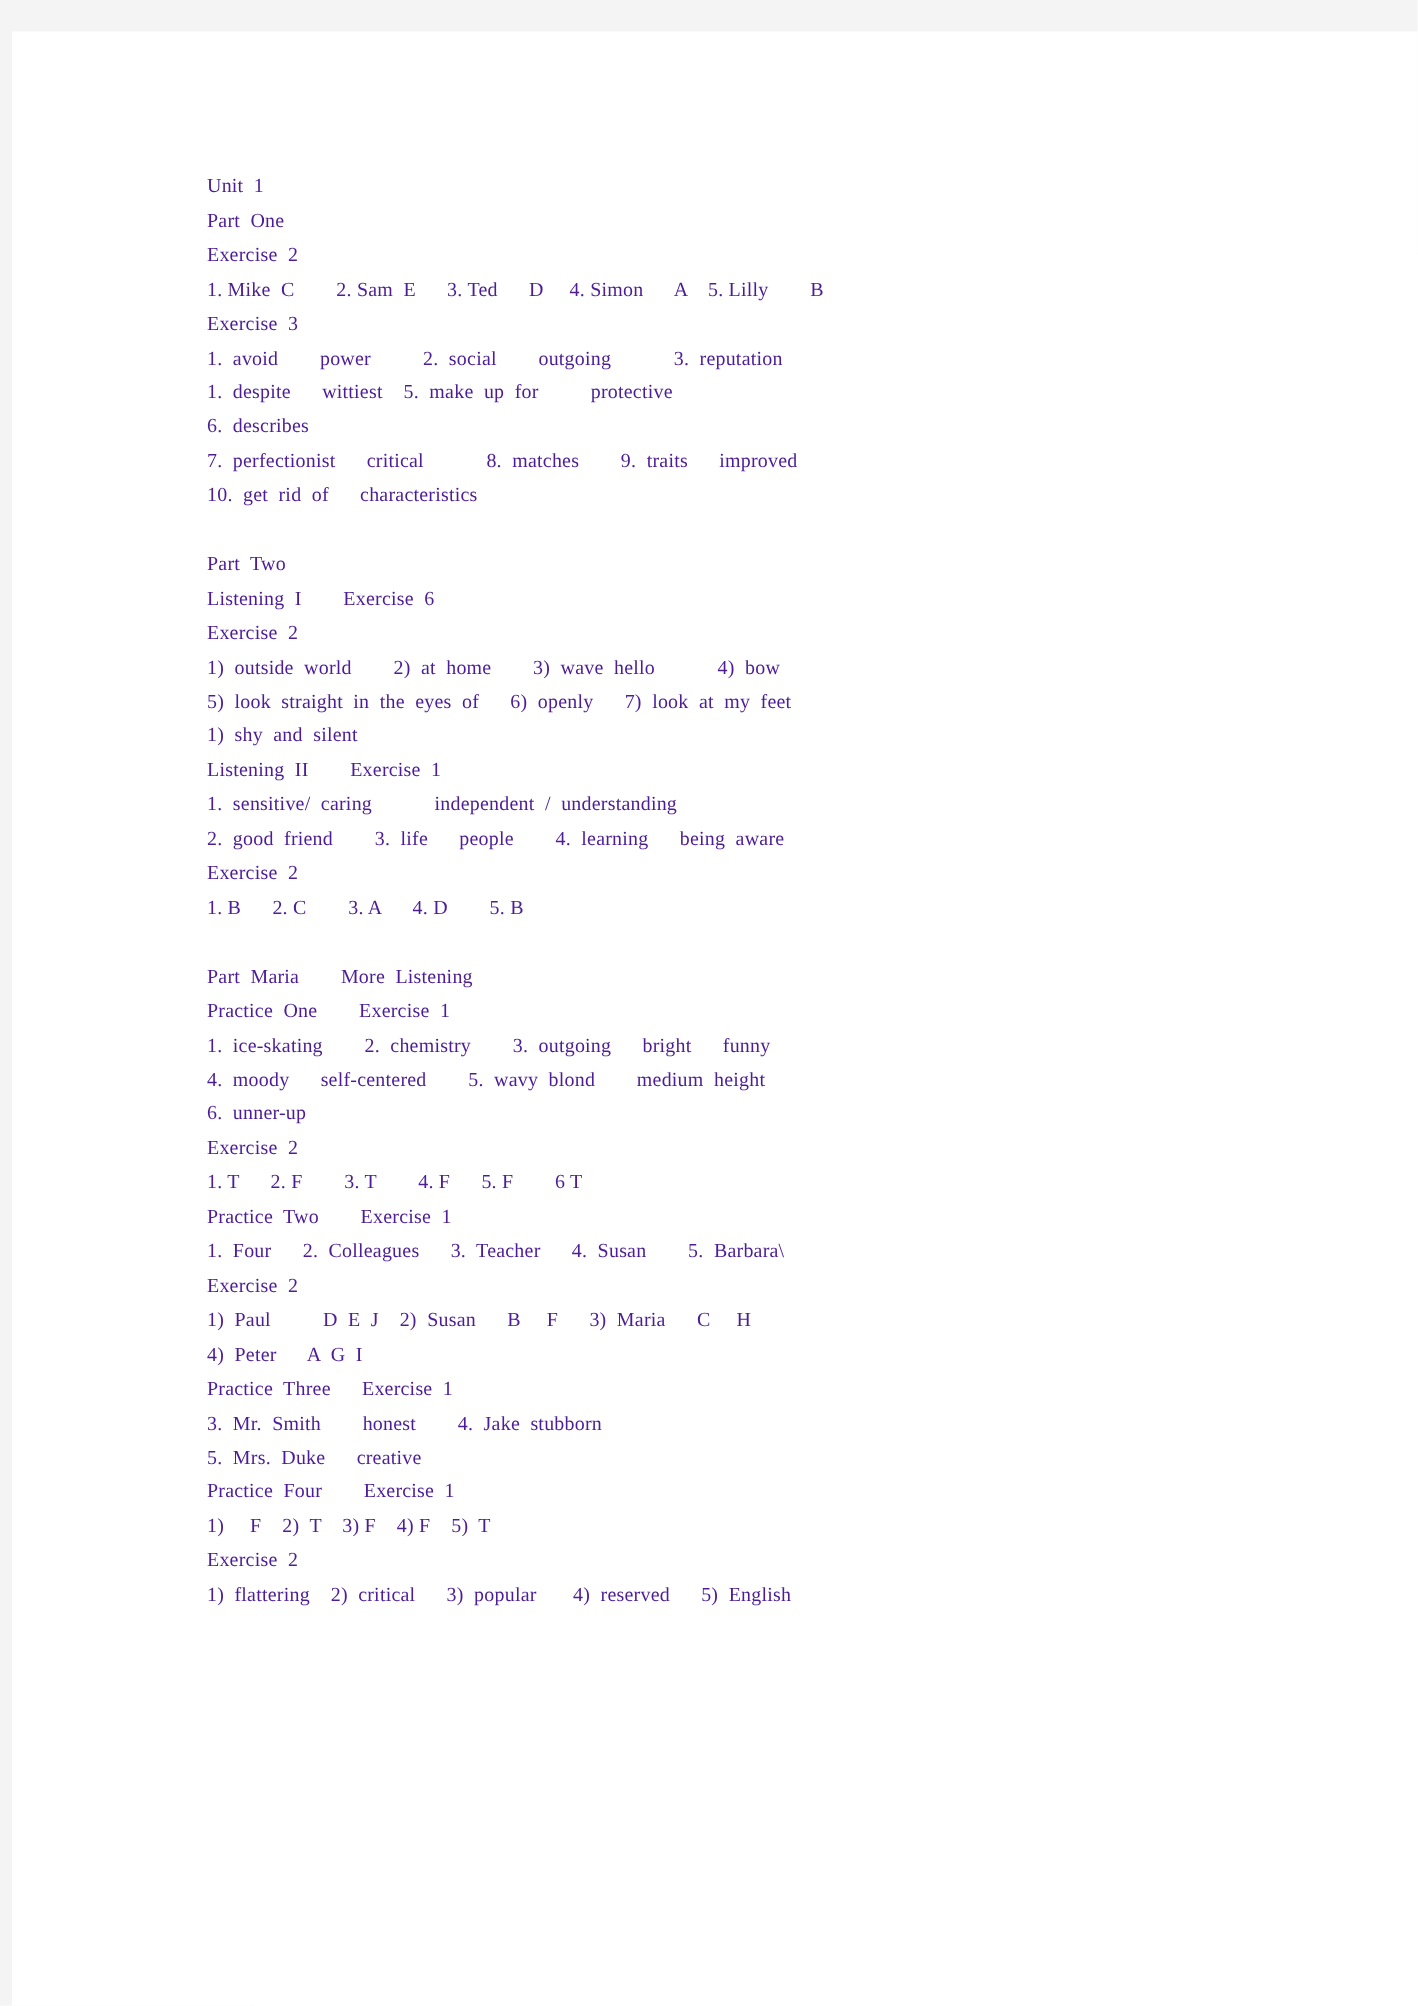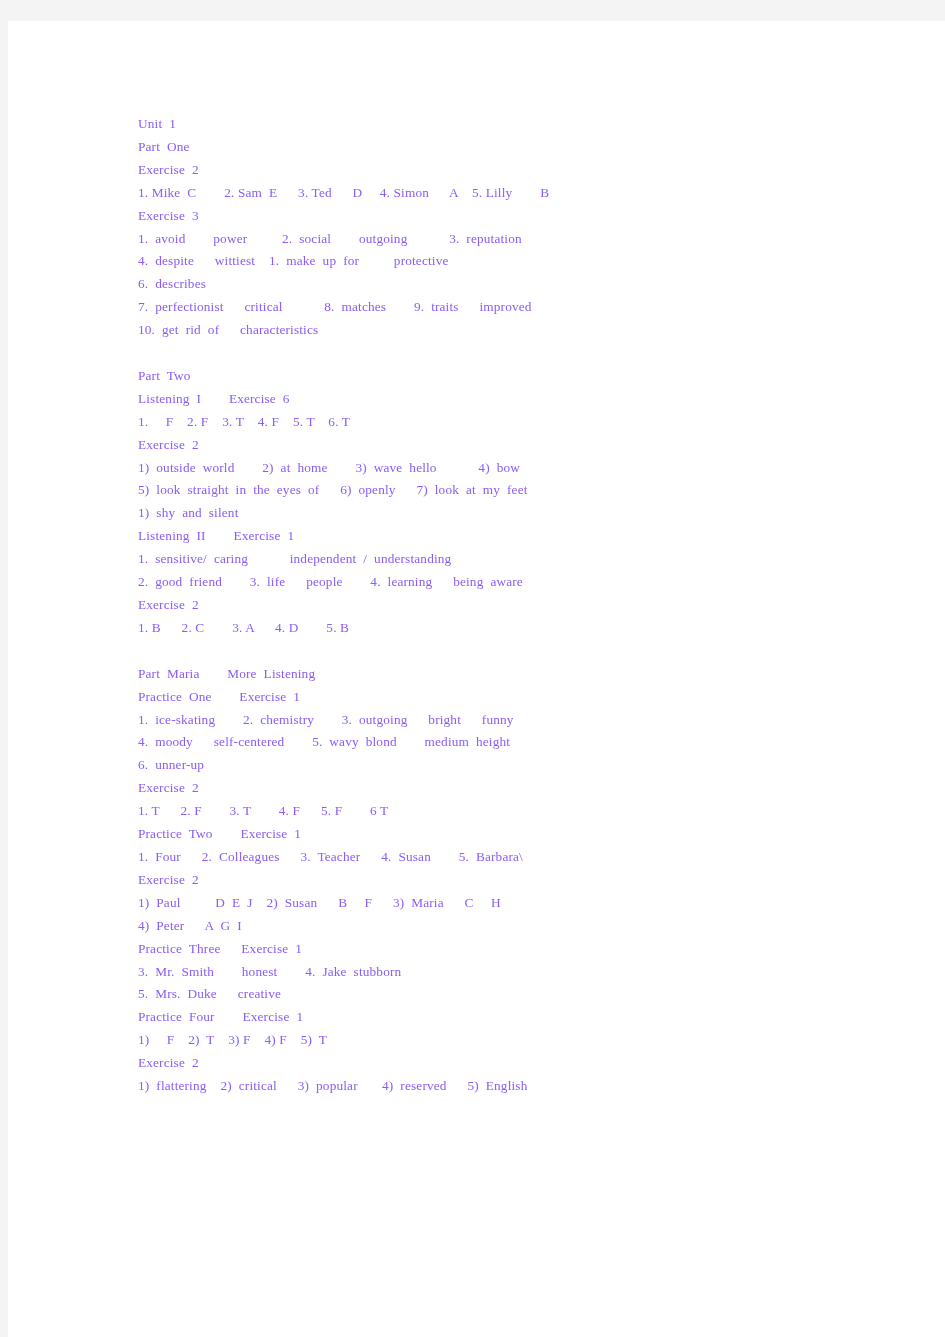--- a/index.html
+++ b/index.html
@@ -33,7 +33,7 @@
     font-family: "Liberation Serif", "DejaVu Serif", serif;
     font-size: 13.3px;
     line-height: 22.9px;
-    color: #8b5cf6;
+    color: #4c1d95;
     white-space: pre-wrap;
     letter-spacing: 0.15px;
     min-height: 22.9px;

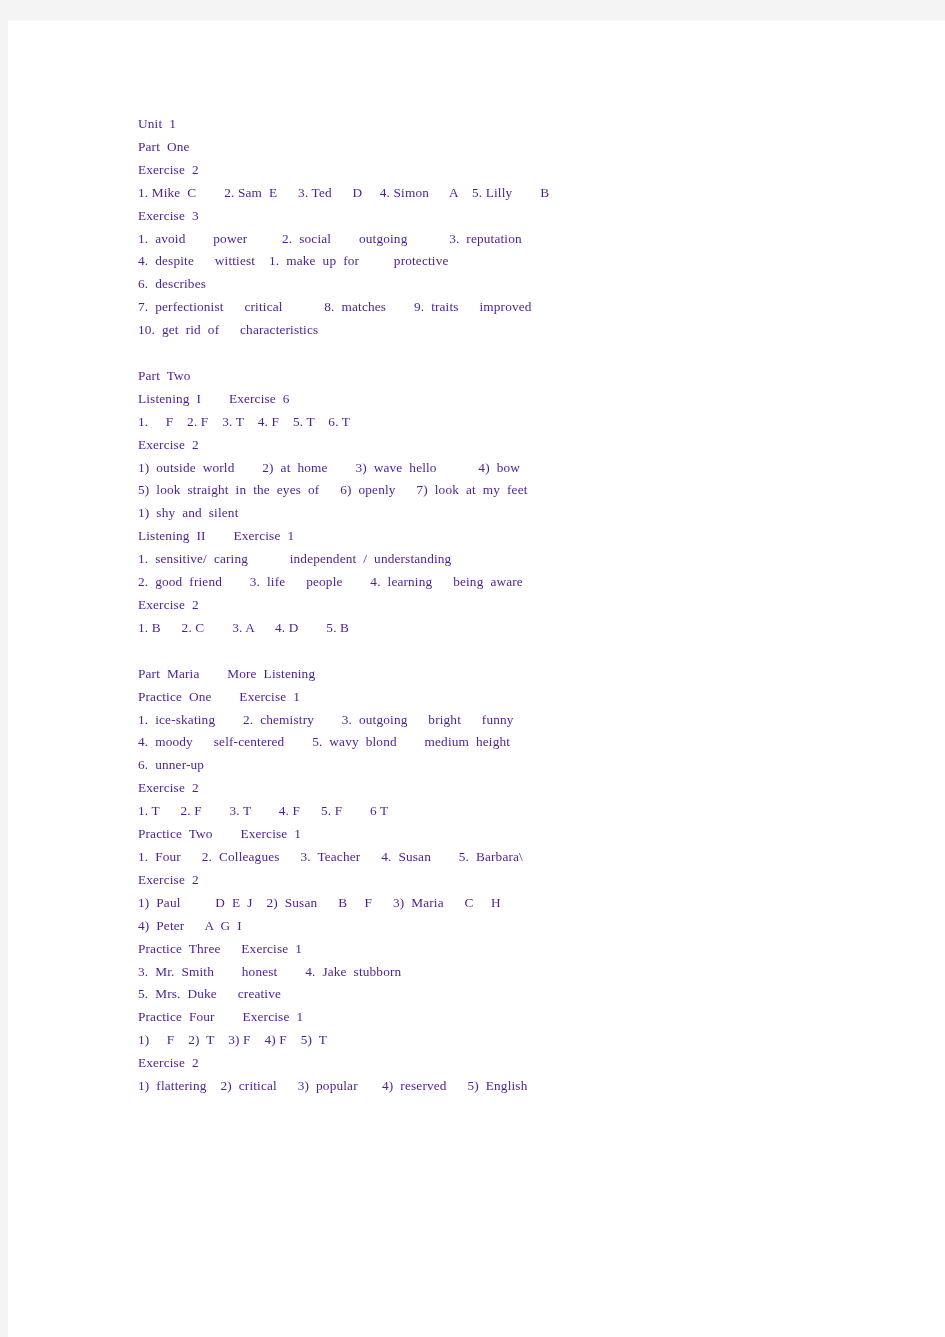--- a/index.html
+++ b/index.html
@@ -53,7 +53,7 @@
       <div class="doc-line">1. Mike  C        2. Sam  E      3. Ted      D     4. Simon      A    5. Lilly        B</div>
       <div class="doc-line">Exercise  3</div>
       <div class="doc-line">1.  avoid        power          2.  social        outgoing            3.  reputation</div>
-      <div class="doc-line">4.  despite      wittiest    1.  make  up  for          protective</div>
+      <div class="doc-line">1.  despite      wittiest    5.  make  up  for          protective</div>
       <div class="doc-line">6.  describes</div>
       <div class="doc-line">7.  perfectionist      critical            8.  matches        9.  traits      improved</div>
       <div class="doc-line">10.  get  rid  of      characteristics</div>

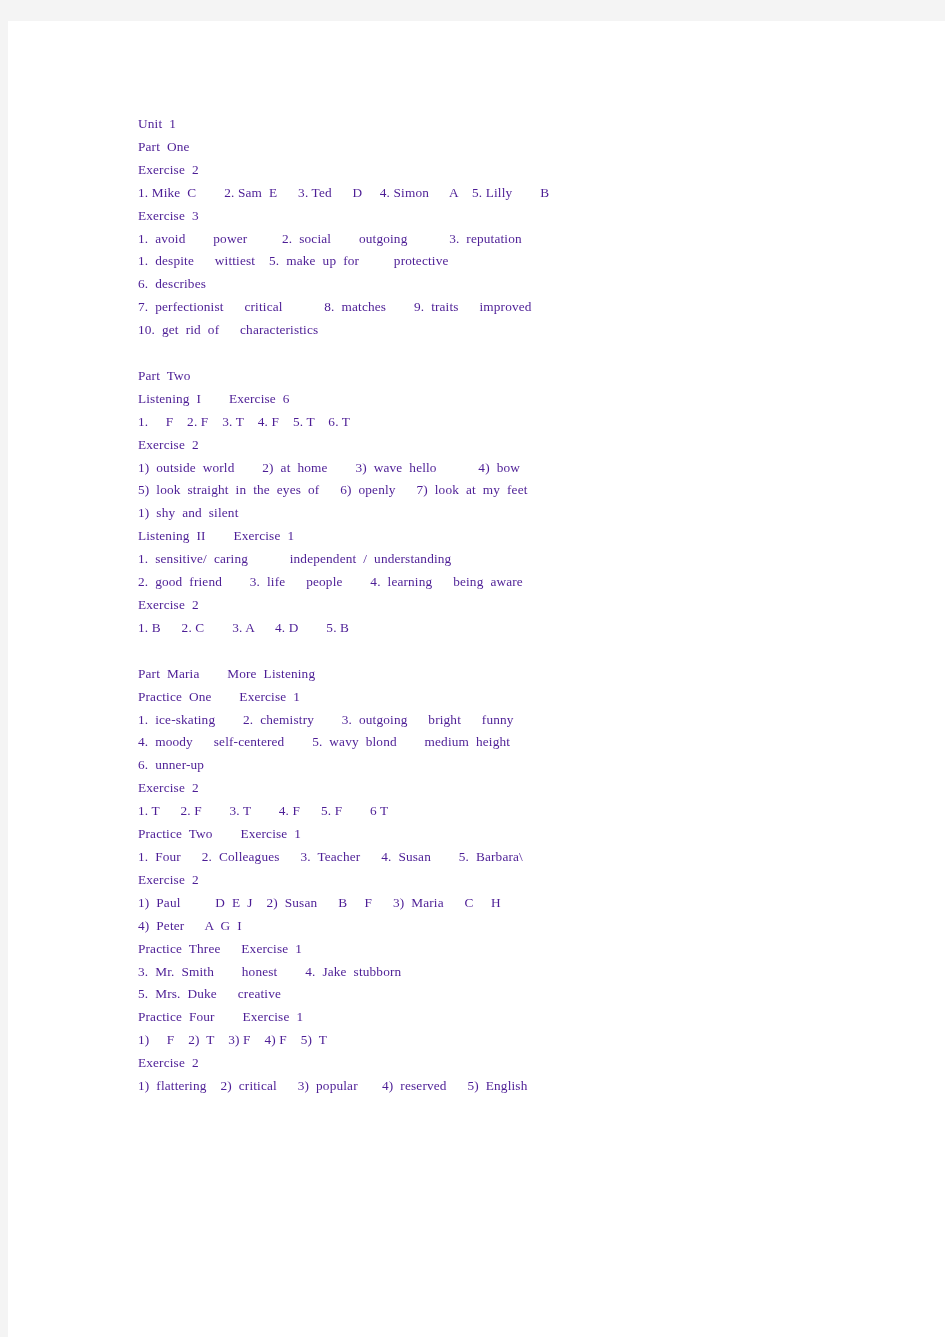--- a/index.html
+++ b/index.html
@@ -60,7 +60,6 @@
       <div class="doc-line blank"></div>
       <div class="doc-line">Part  Two</div>
       <div class="doc-line">Listening  I        Exercise  6</div>
-      <div class="doc-line">1.     F    2. F    3. T    4. F    5. T    6. T</div>
       <div class="doc-line">Exercise  2</div>
       <div class="doc-line">1)  outside  world        2)  at  home        3)  wave  hello            4)  bow</div>
       <div class="doc-line">5)  look  straight  in  the  eyes  of      6)  openly      7)  look  at  my  feet</div>

